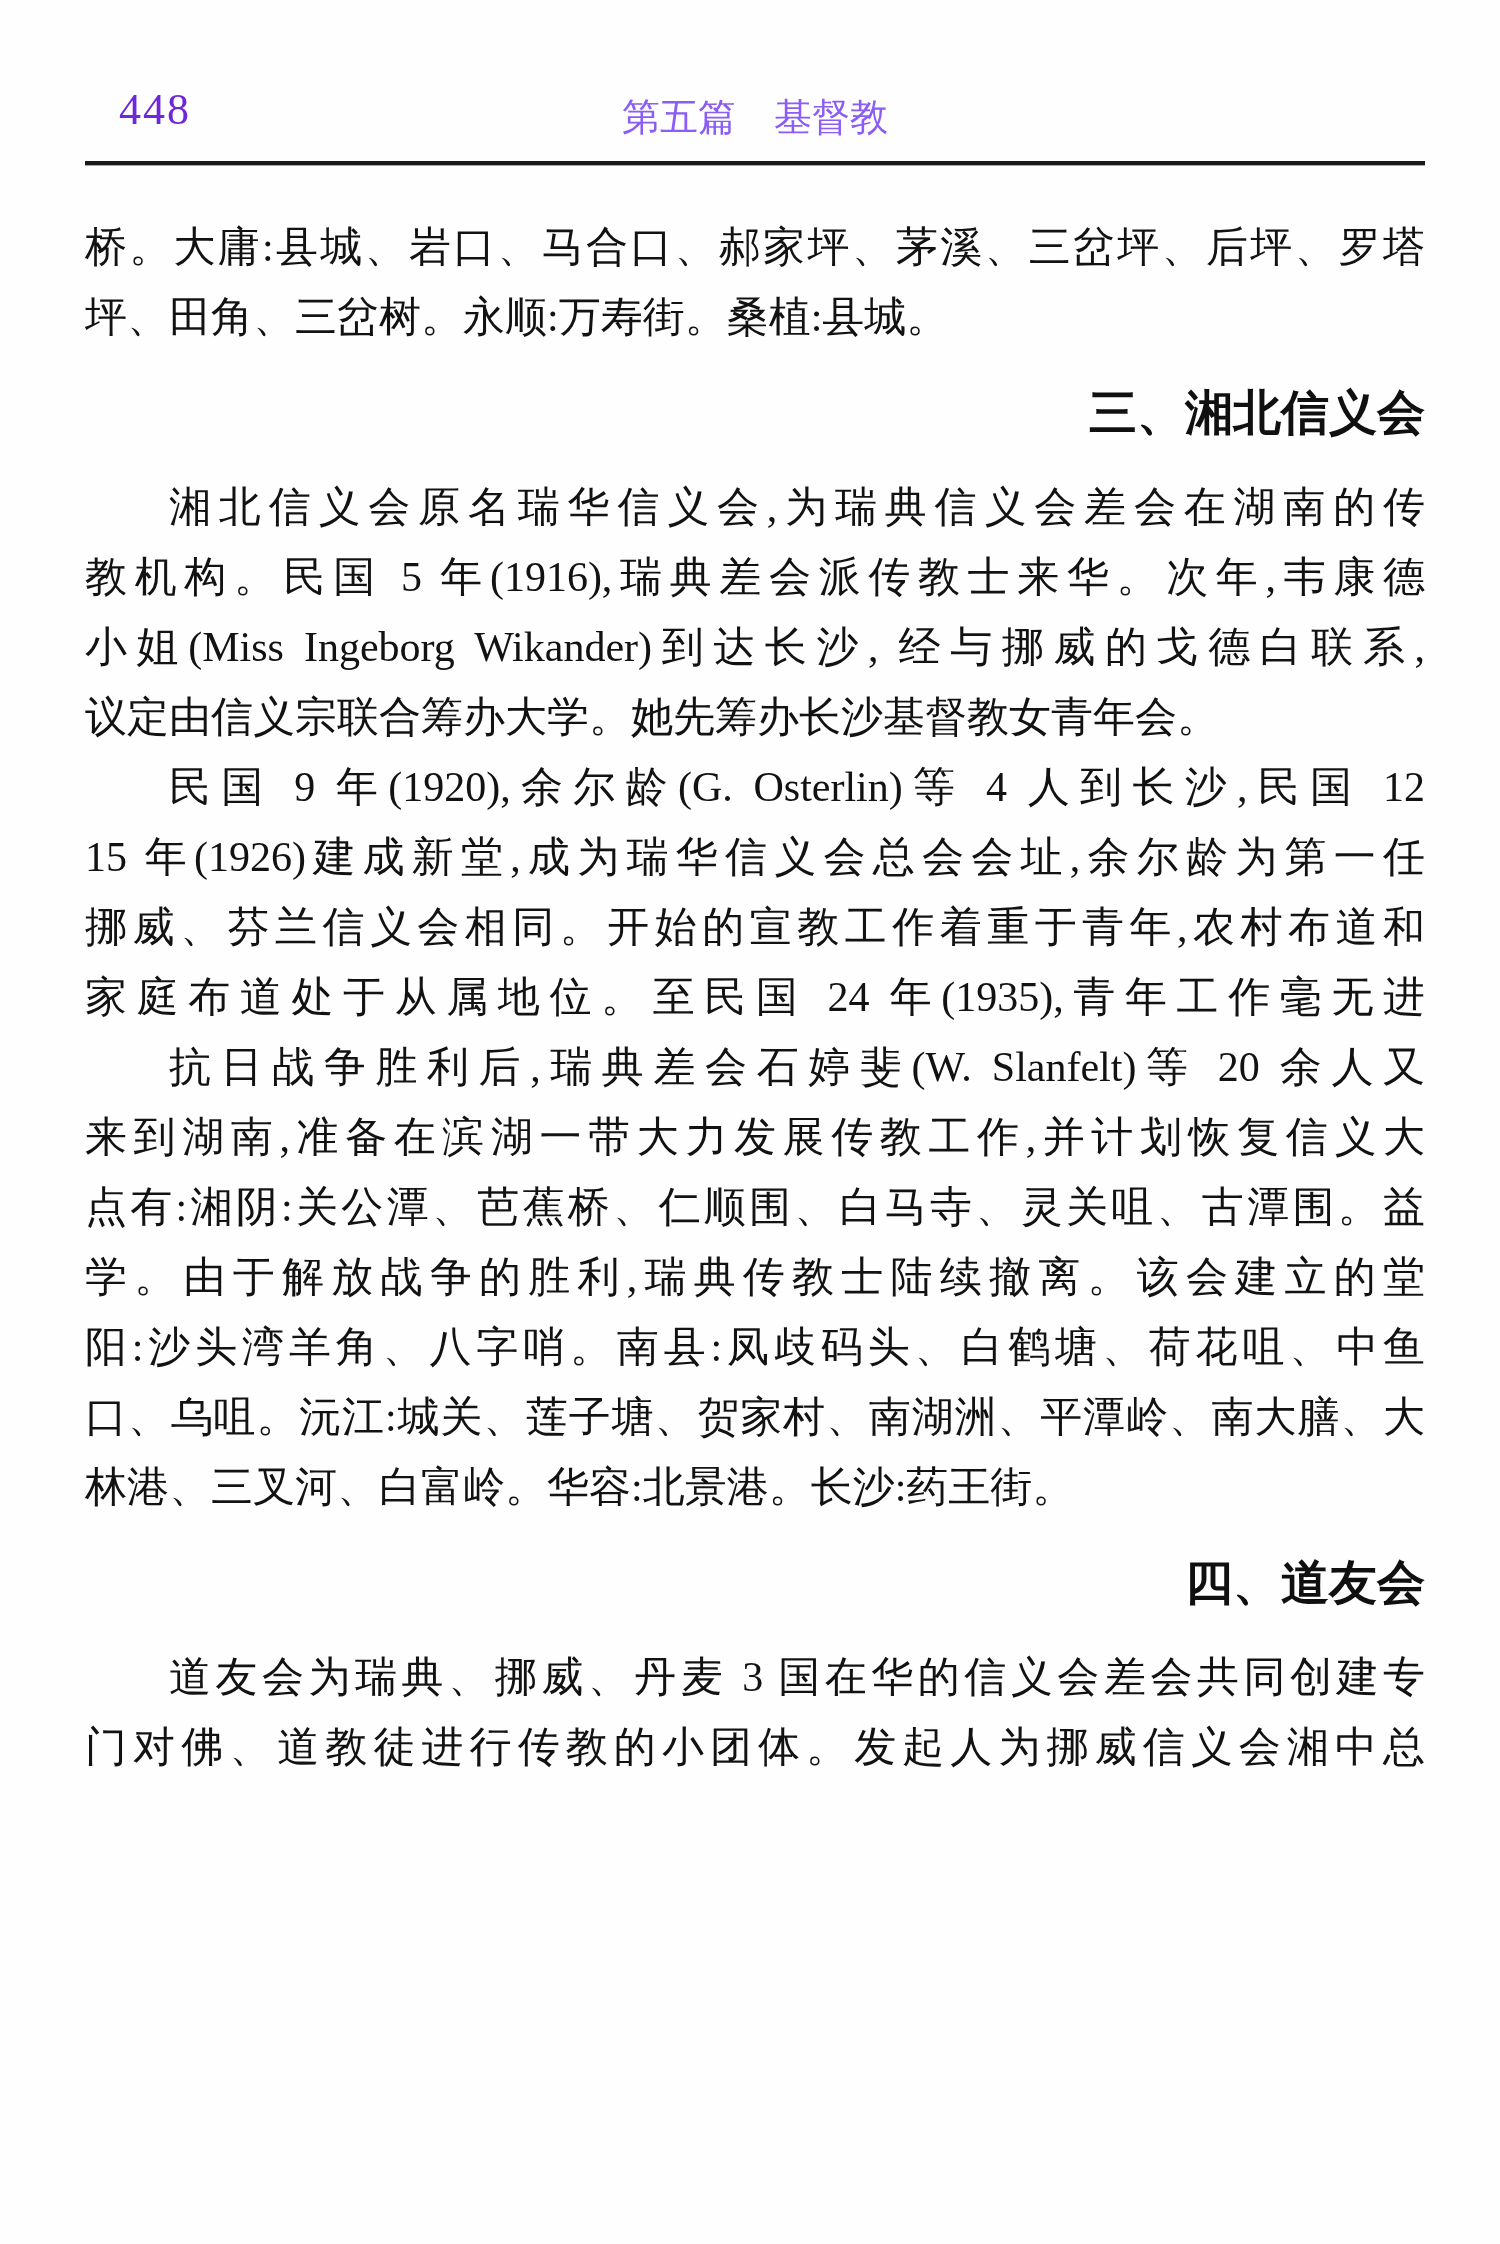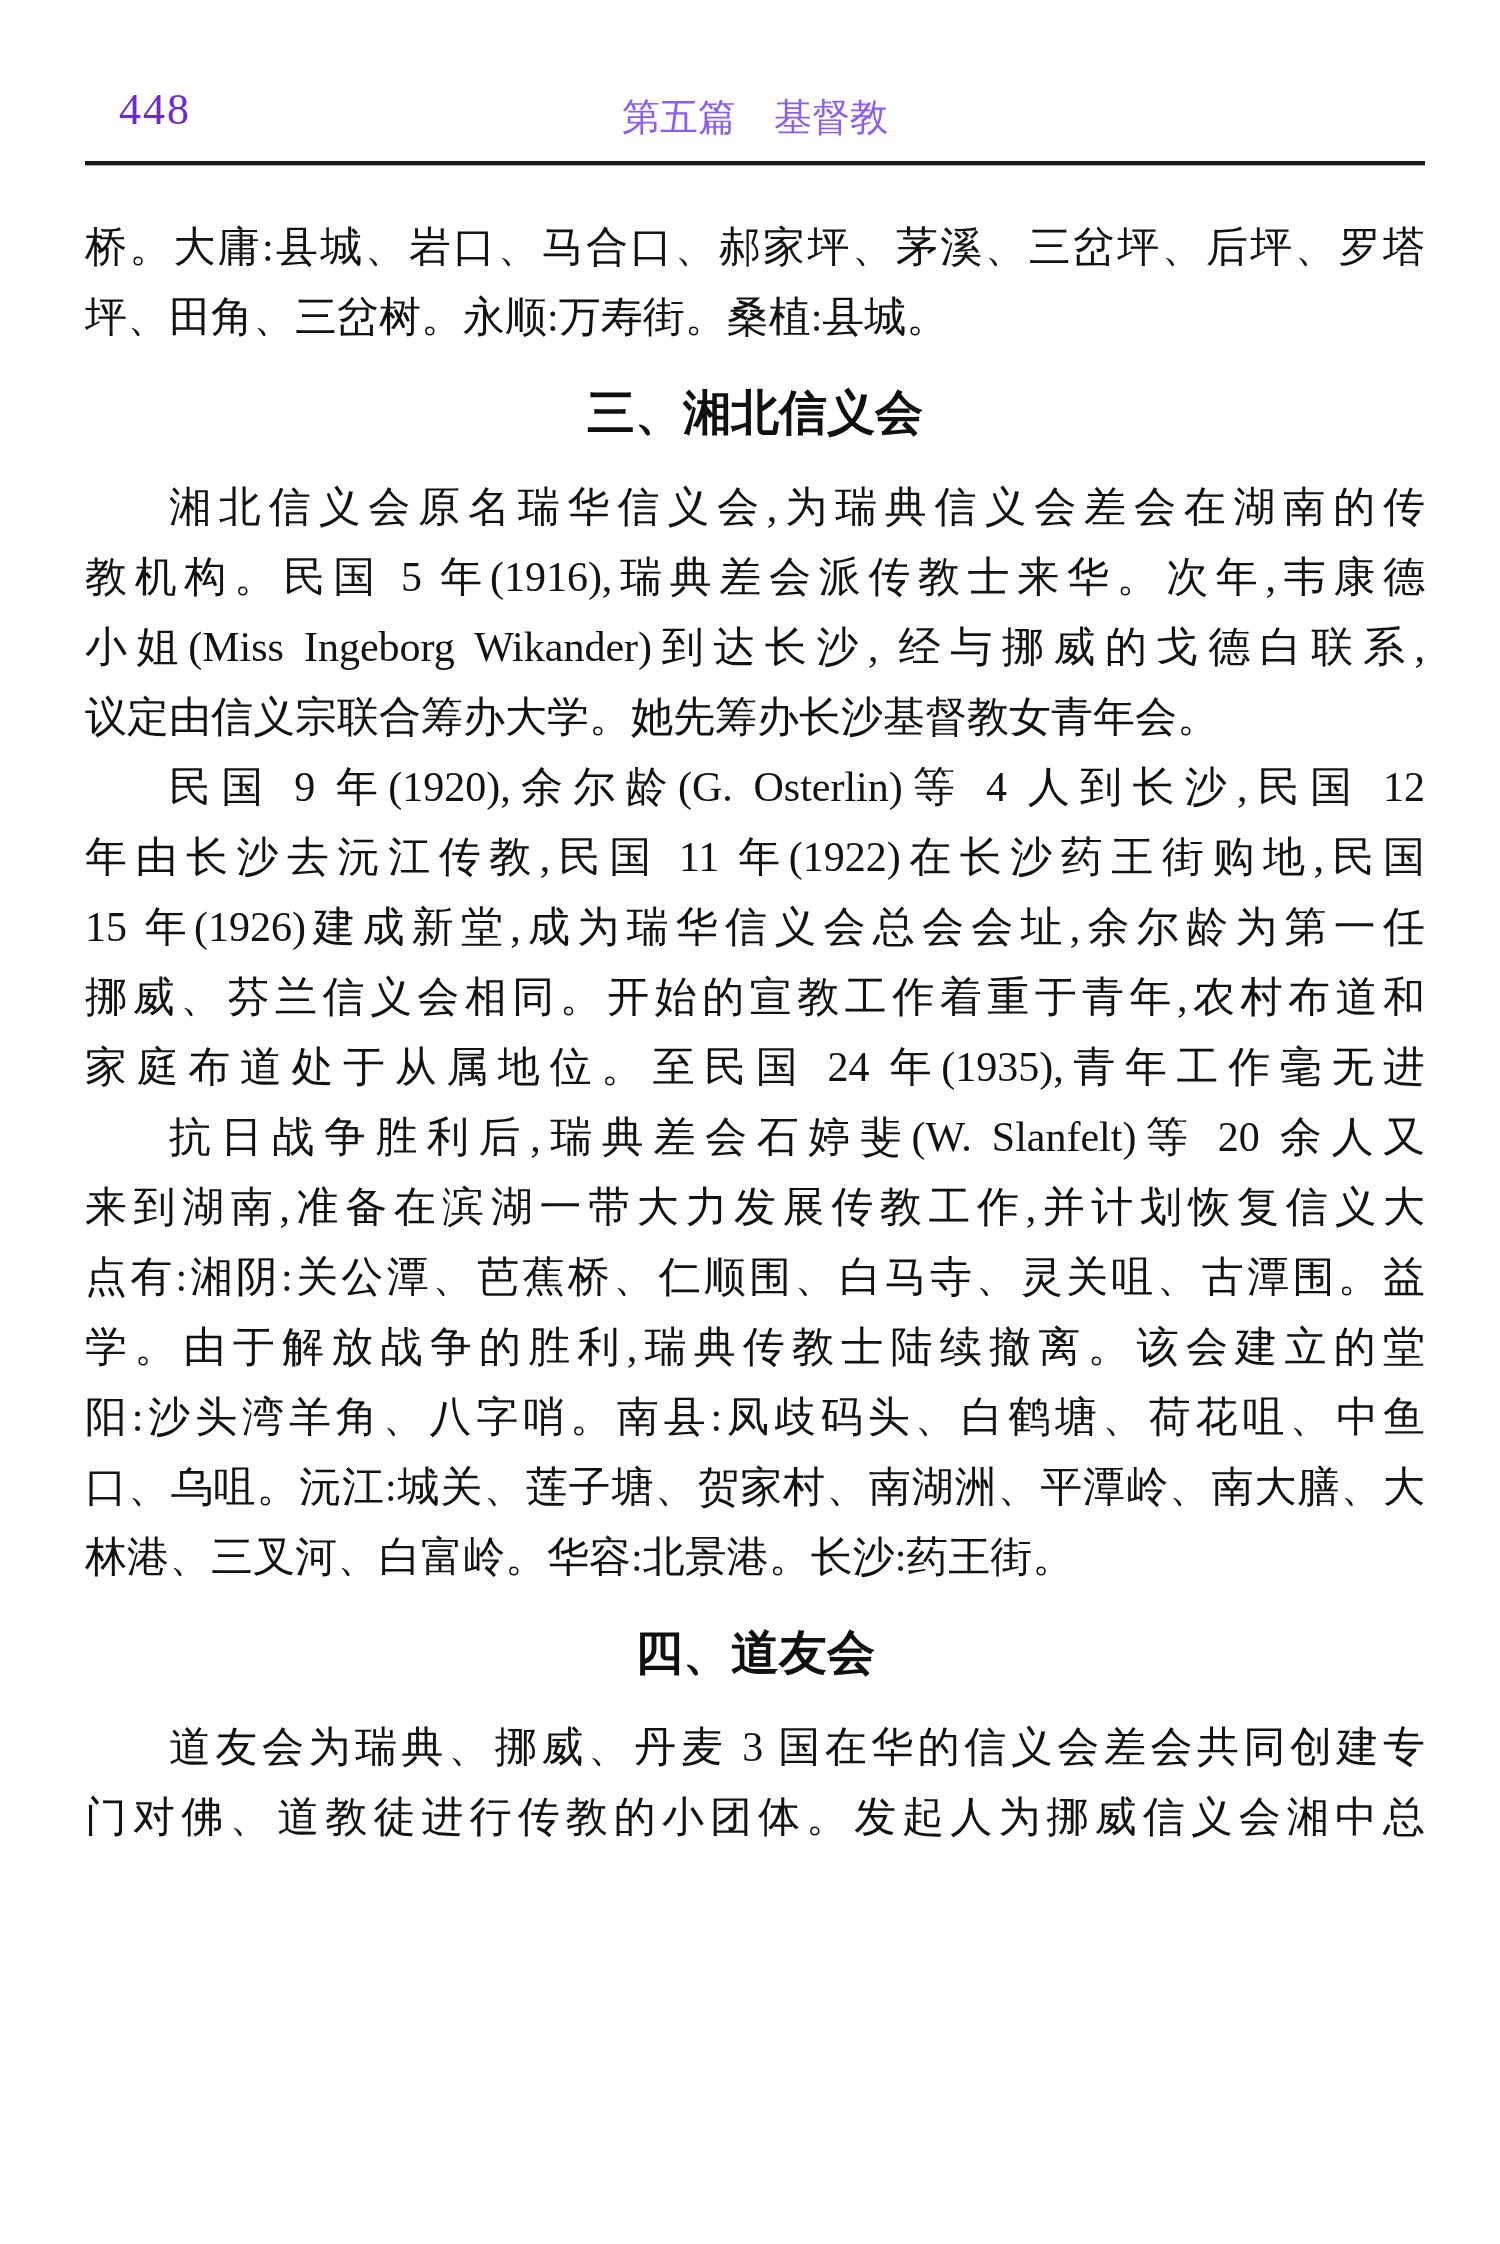--- a/index.html
+++ b/index.html
@@ -62,7 +62,7 @@
     margin: 26px 0 24px 0;
     height: 70px;
     line-height: 70px;
-    text-align: center;
+    text-align: right;
     font-size: 48px;
     font-weight: bold;
     font-family: "Liberation Sans", "DejaVu Sans", sans-serif;

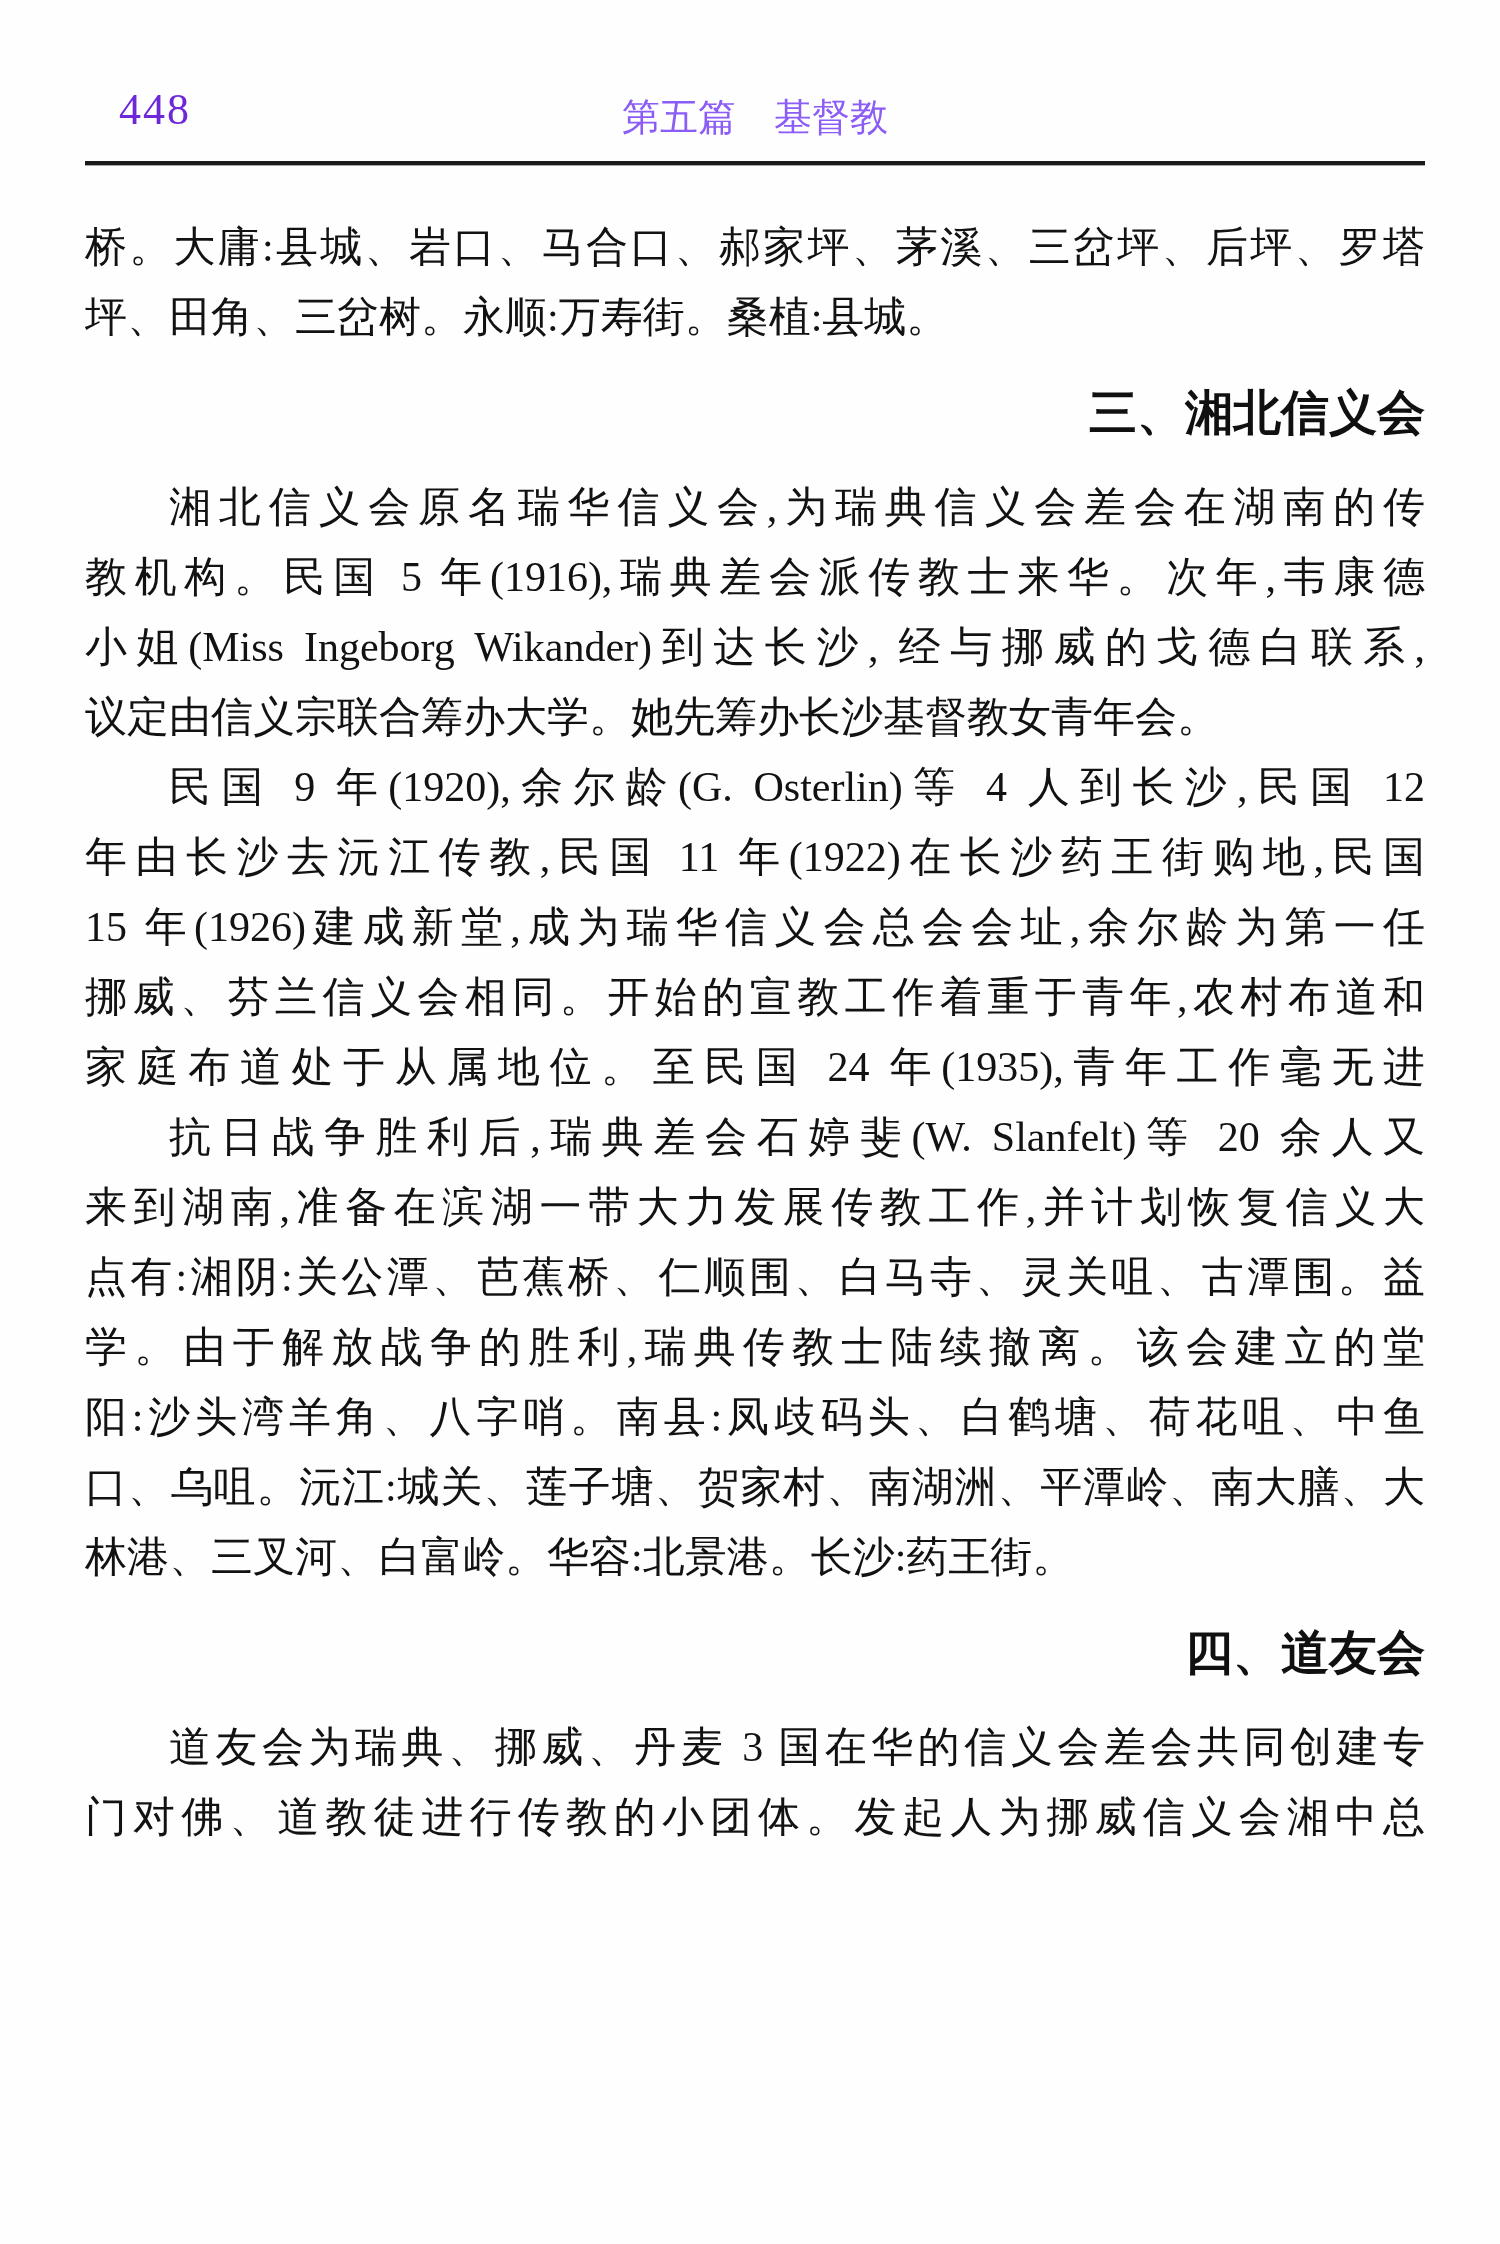--- a/index.html
+++ b/index.html
@@ -94,7 +94,6 @@
       <div class="ln last">议定由信义宗联合筹办大学。她先筹办长沙基督教女青年会。</div>
 
       <div class="ln indent">民国 9 年(1920),余尔龄(G. Osterlin)等 4 人到长沙,民国 12</div>
-      <div class="ln">年由长沙去沅江传教,民国 11 年(1922)在长沙药王街购地,民国</div>
       <div class="ln">15 年(1926)建成新堂,成为瑞华信义会总会会址,余尔龄为第一任</div>
       <div class="ln">挪威、芬兰信义会相同。开始的宣教工作着重于青年,农村布道和</div>
       <div class="ln">家庭布道处于从属地位。至民国 24 年(1935),青年工作毫无进</div>

